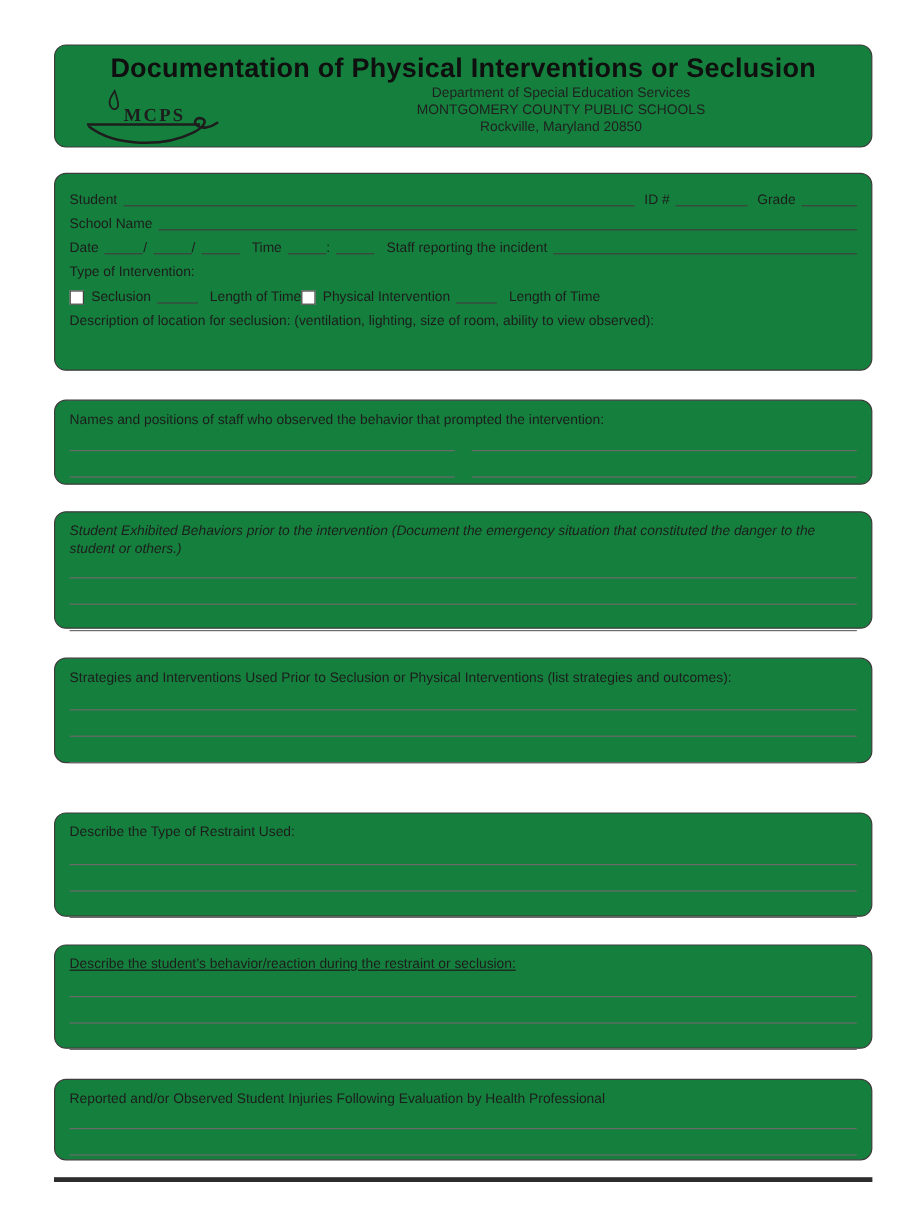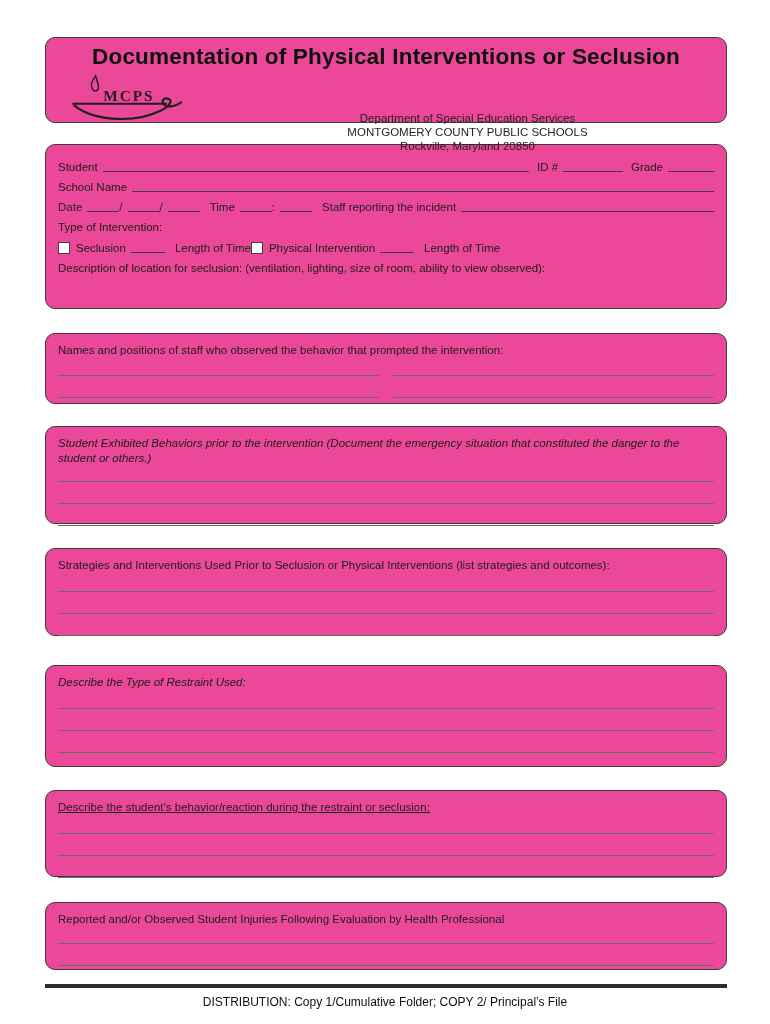--- a/index.html
+++ b/index.html
@@ -6,7 +6,7 @@
   .page{position:relative;width:770px;height:1024px;background:#fff;
         font-family:"Liberation Sans",sans-serif;color:#1c1c1c;overflow:hidden;}
   .box{margin-left:45px;margin-right:43px;border:1.7px solid #3c3c3c;
-       border-radius:10px;box-sizing:border-box;background:#ec4899;}
+       border-radius:10px;box-sizing:border-box;background:#15803d;}
 
   
   .header-box{margin-top:37px;height:86px;padding:4px 10px 0;}

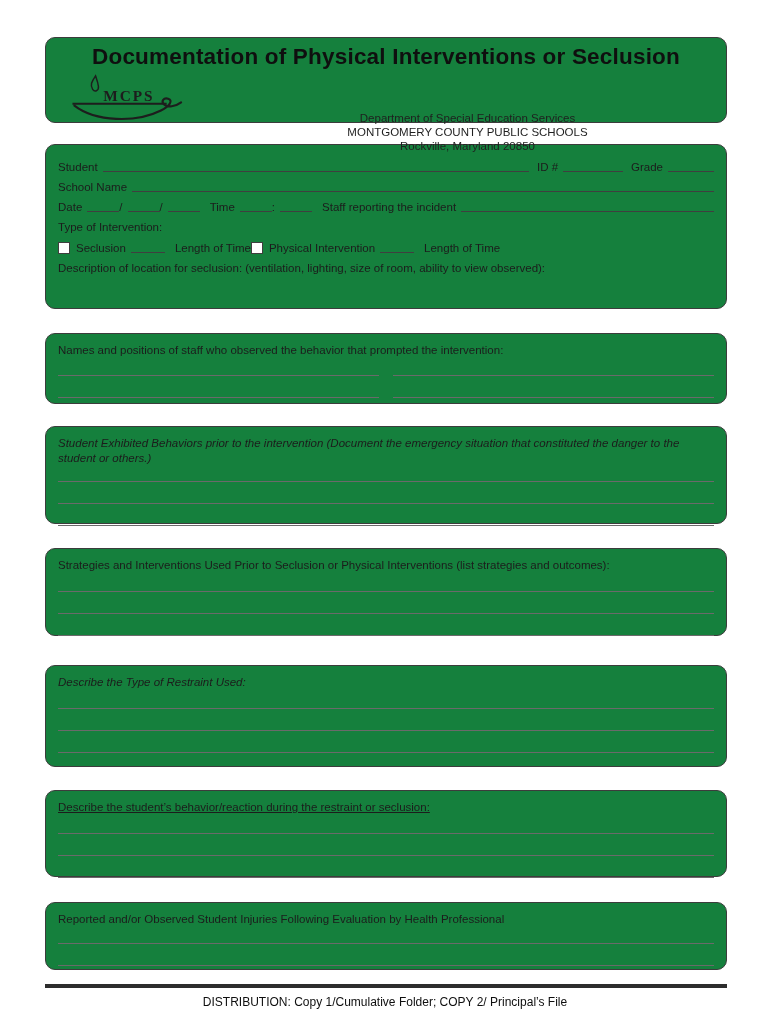--- a/index.html
+++ b/index.html
@@ -13,7 +13,7 @@
   .form-title{margin:2px 0 1px;text-align:center;font-size:22.5px;font-weight:bold;color:#0f0f0f;letter-spacing:0.2px;}
   .header-row{display:flex;align-items:flex-start;}
   .logo-wrap{width:155px;padding-left:8px;margin-top:1px;}
-  .org{flex:1;text-align:center;font-size:11.5px;line-height:14px;color:#1f1f1f;margin-top:40px;}
+  .org{flex:1;text-align:center;font-size:11.5px;line-height:14px;color:#1f1f1f;}
   .meta{width:155px;text-align:right;font-size:11.5px;line-height:14px;font-weight:bold;color:#0f0f0f;padding-right:4px;}
 
   

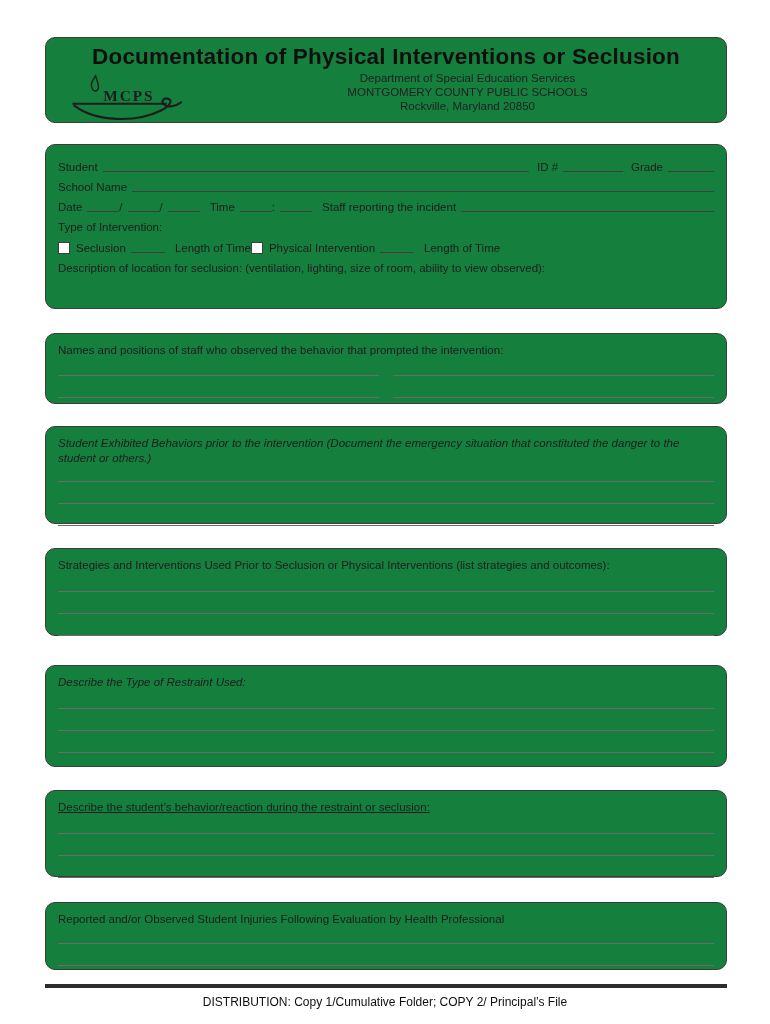--- a/index.html
+++ b/index.html
@@ -39,7 +39,7 @@
   .sec2{margin-top:22px;height:98px;font-style:italic;}
   .sec2 .rule.first{margin-top:16px;}
   .sec3{margin-top:24px;height:88px;}
-  .sec4{margin-top:29px;height:102px;font-style:italic;}
+  .sec4{margin-top:41px;height:87px;}
   .sec5{margin-top:23px;height:87px;text-decoration:underline;}
   .sec6{margin-top:25px;height:68px;}
   .sec6 .rule.first{margin-top:16px;}

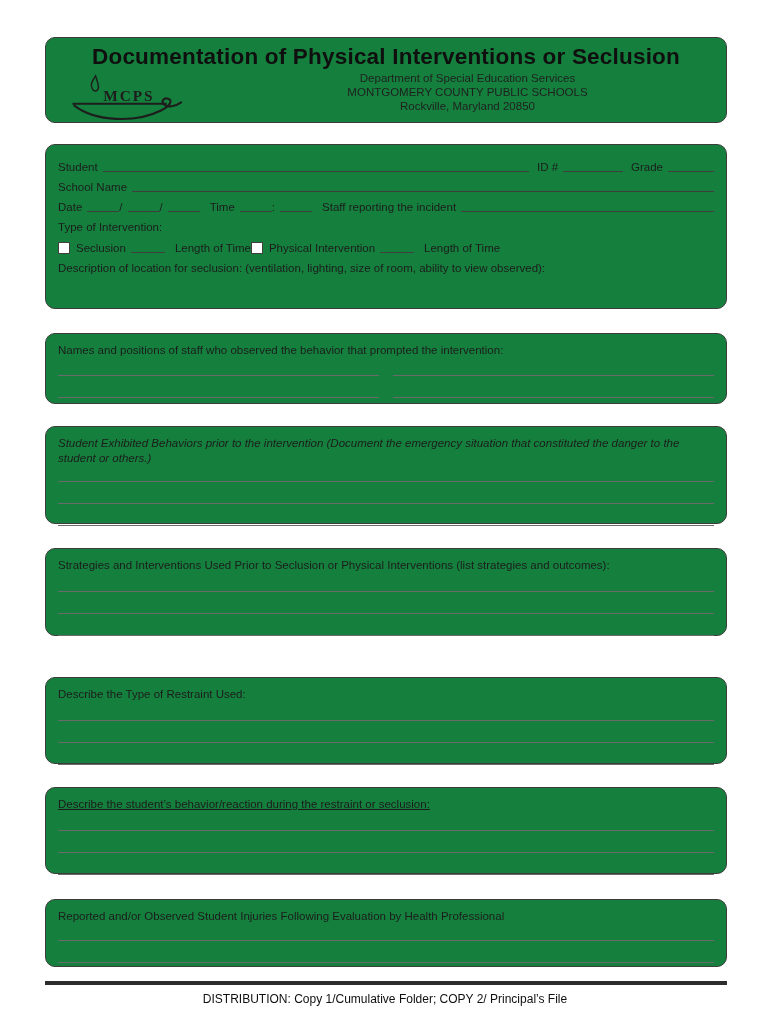--- a/index.html
+++ b/index.html
@@ -164,7 +164,6 @@
   </div>
 
   <div class="foot-line"></div>
-  <div class="foot-text">DISTRIBUTION: Copy 1/Cumulative Folder; COPY 2/ Principal’s File</div>
 
 </div>
 

